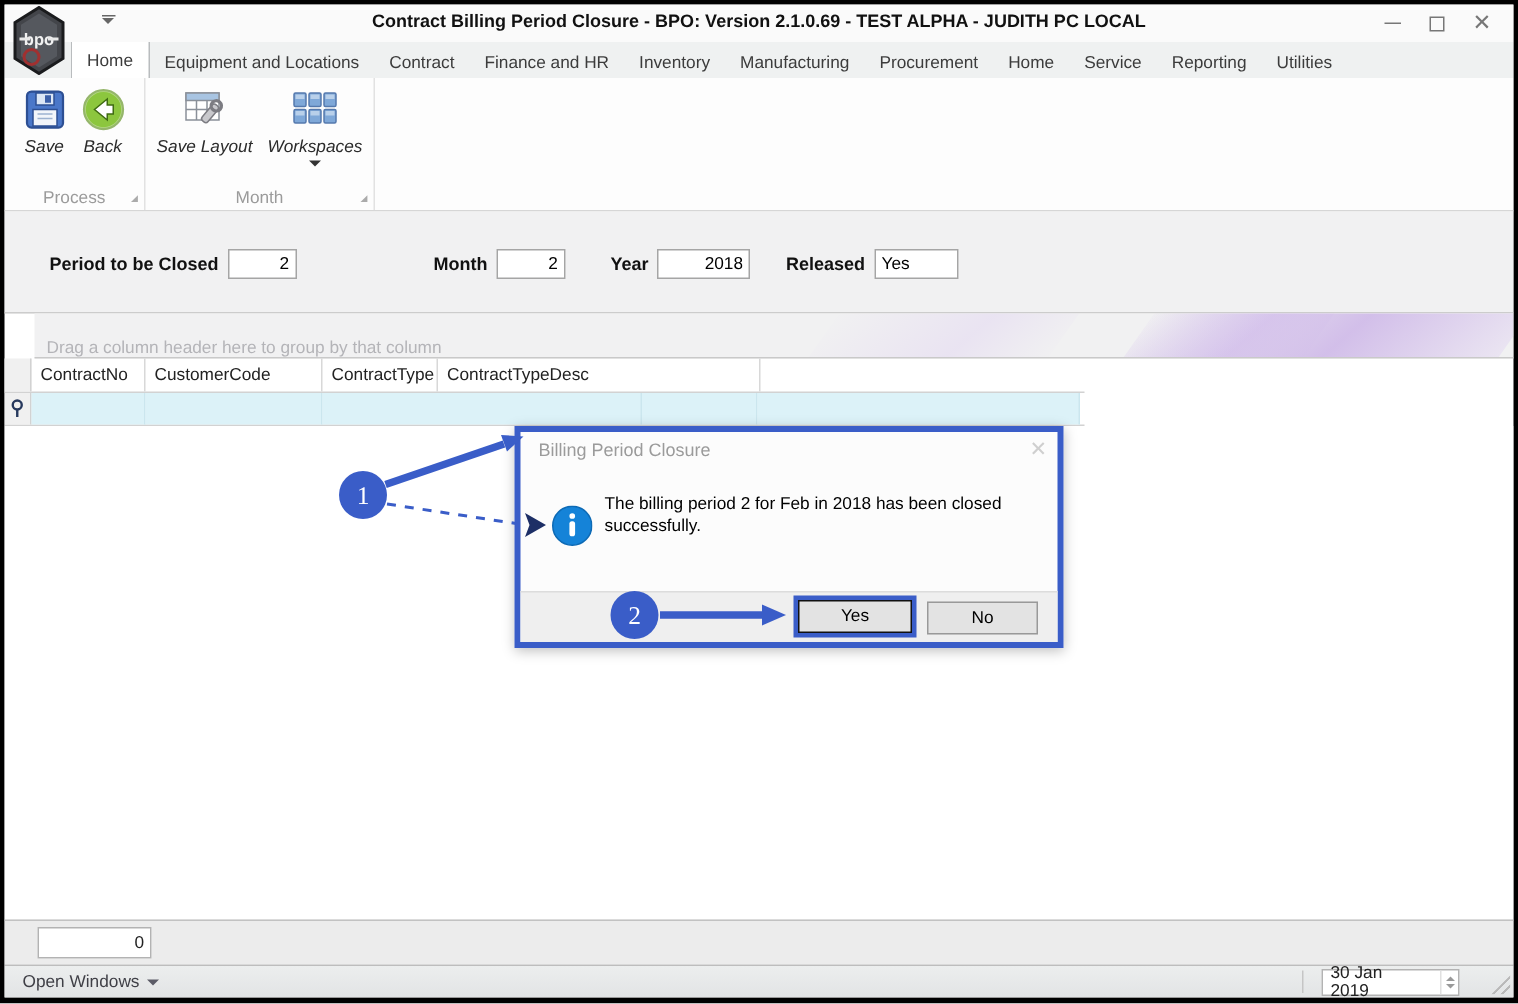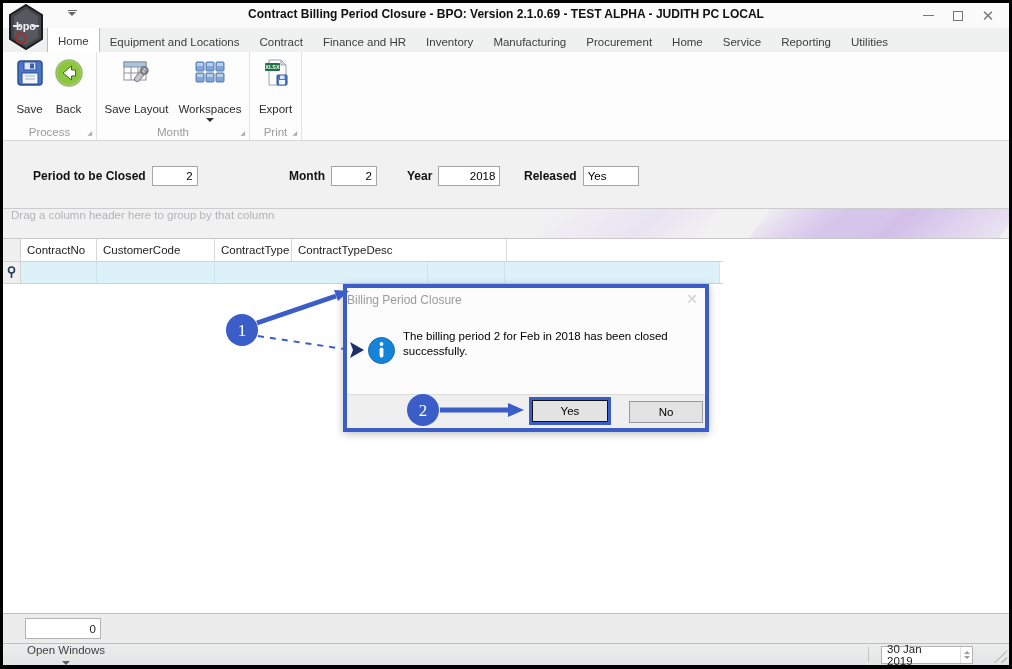--- a/index.html
+++ b/index.html
@@ -32,7 +32,7 @@
   .rgroup-content { flex:1; display:flex; align-items:flex-start; padding-top:3px; justify-content:center; gap:2px; }
   .rbtn { display:flex; flex-direction:column; align-items:center; padding:2px 4px; cursor:pointer; border-radius:2px; }
   .rbtn .icon { height:32px; display:flex; align-items:center; justify-content:center; }
-  .rbtn .rlabel { margin-top:14px; color:#2b2b2b; white-space:nowrap; }
+  .rbtn .rlabel { margin-top:3px; color:#2b2b2b; white-space:nowrap;font-style:italic; }
   .drop-tri { width:0; height:0; margin-top:3px; border-left:4px solid transparent; border-right:4px solid transparent; border-top:4px solid #333; }
   .rgroup-label { height:16px; display:flex; align-items:center; justify-content:center; color:#9b9b9b; position:relative;text-align:center; }
   .launcher { position:absolute; right:4px; bottom:4px; font-size:6px; color:#ababab; cursor:pointer; }

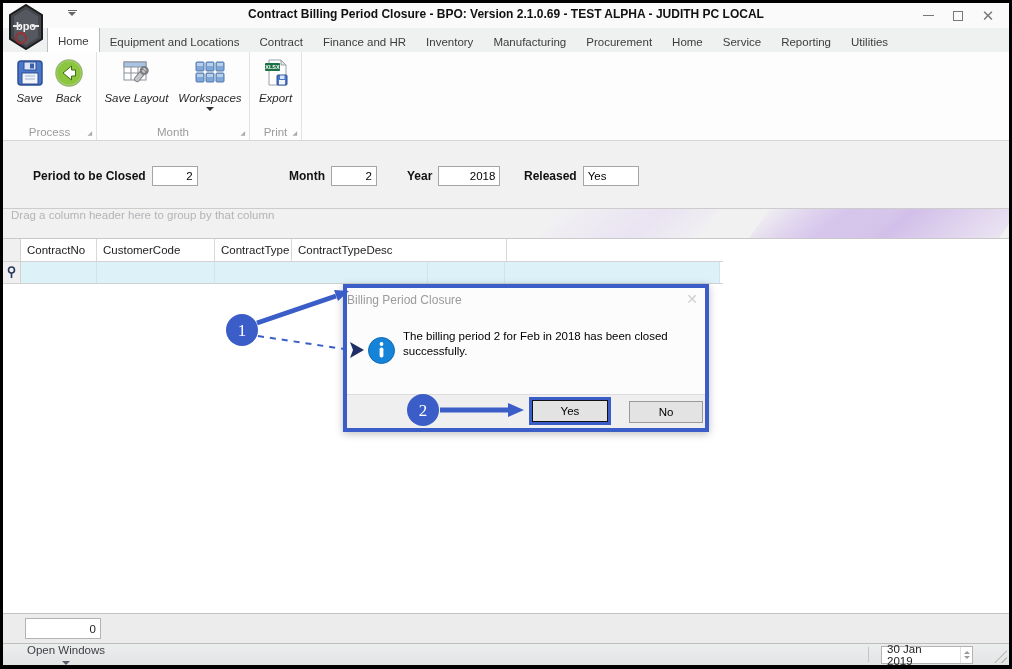--- a/index.html
+++ b/index.html
@@ -222,28 +222,6 @@
       </div>
     </div>
 
-    <div class="rgroup" style="width:52px">
-      <div class="rgroup-content">
-        <div class="rbtn">
-          <span class="icon">
-            <svg width="28" height="30" viewBox="0 0 28 30">
-              <path d="M7 2 H19 L24 7 V27 H7 Z" fill="#fff" stroke="#9aa0a8"></path>
-              <path d="M19 2 L24 7 H19 Z" fill="#e2e5e9" stroke="#9aa0a8"></path>
-              <rect x="3" y="5" width="15" height="8" fill="#1e7145" rx="1"></rect>
-              <text x="10.5" y="11" text-anchor="middle" font-family="Liberation Sans,sans-serif" font-size="5.5" font-weight="bold" fill="#fff">XLSX</text>
-              <rect x="15" y="17" width="10" height="10" rx="1" fill="#4a77c9" stroke="#2d4f93"></rect>
-              <rect x="18" y="17.5" width="4.5" height="3.5" fill="#dbe6f5"></rect>
-              <rect x="17" y="22" width="6" height="4.5" fill="#f2f5fa"></rect>
-            </svg>
-          </span>
-          <span class="rlabel">Export</span>
-        </div>
-      </div>
-      <div class="rgroup-label">
-        <span>Print</span>
-        <span class="launcher">◢</span>
-      </div>
-    </div>
     <div class="rgroup" style="flex:1; border-right:none"></div>
   </div>
 

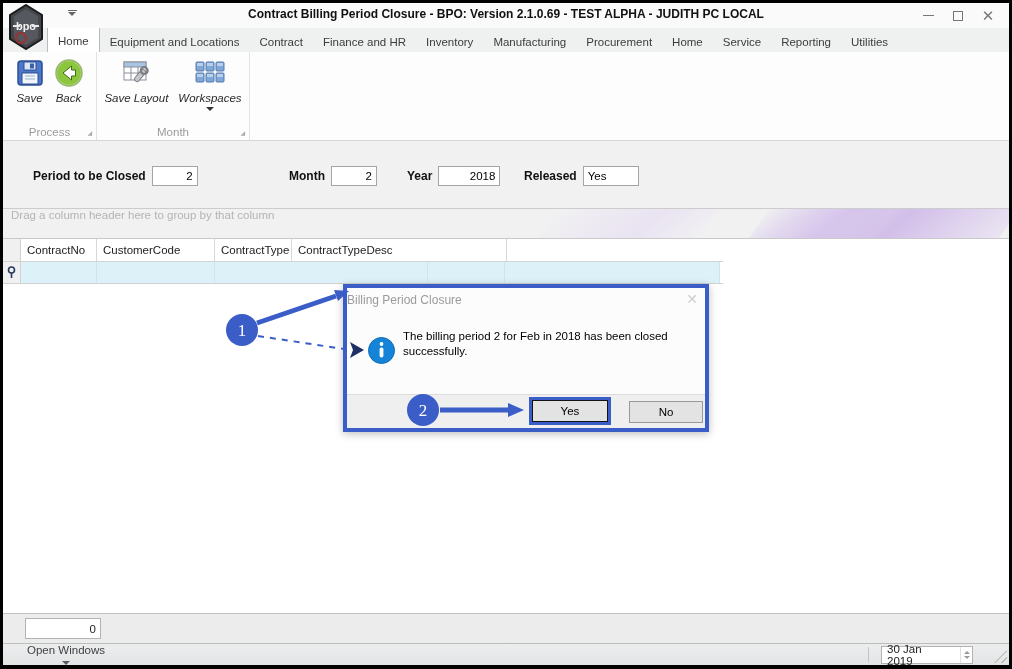--- a/index.html
+++ b/index.html
@@ -45,7 +45,7 @@
   .num { text-align:right; }
 
   
-  .groupbar { height:30px; background:#f1f1f2; border-bottom:1px solid #c9c9c9; position:relative; overflow:hidden; display:flex; align-items:flex-start; flex:0 0 auto; }
+  .groupbar { height:30px; background:#f1f1f2; border-bottom:1px solid #c9c9c9; position:relative; overflow:hidden; display:flex; align-items:flex-end; flex:0 0 auto;margin-left:20px; }
   .grouphint { color:#b4b4b8; padding-left:8px; position:relative; z-index:2; }
   .swirl1,.swirl2,.swirl3 { position:absolute; top:-8px; height:46px; z-index:1; }
   .swirl1 { right:0; width:250px; background:linear-gradient(115deg, rgba(214,196,236,0) 0%, rgba(205,182,232,.85) 55%, rgba(226,213,242,.4) 100%); transform:skewX(-35deg); }

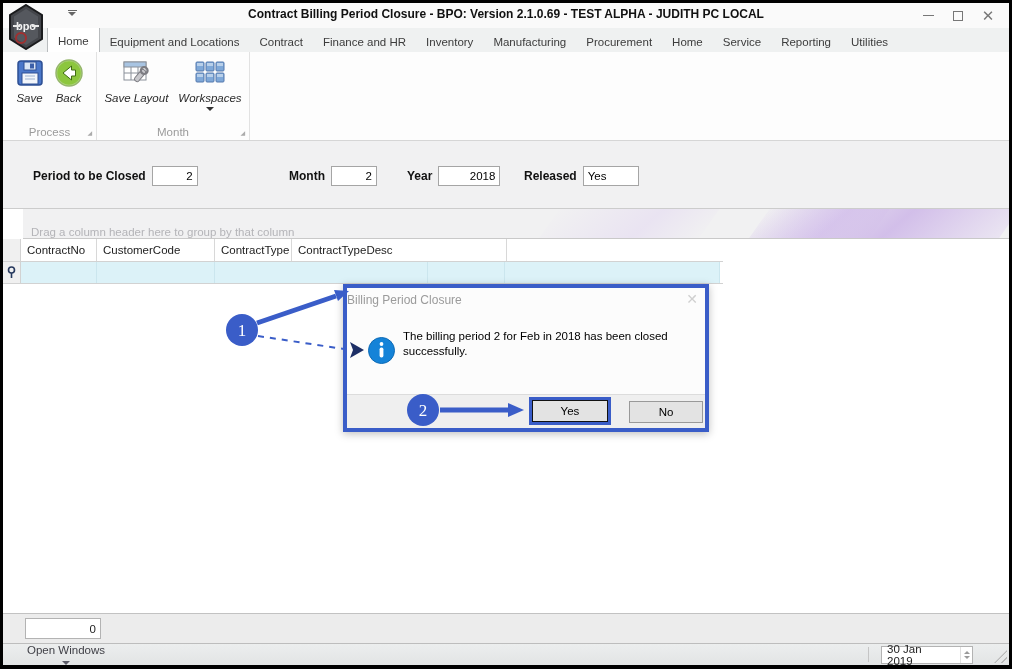--- a/index.html
+++ b/index.html
@@ -78,7 +78,7 @@
 
   
   .dialog { position:absolute; left:343px; top:284px; width:366px; height:148px; border:4px solid #3a5dc8; background:#fcfcfc; z-index:40; box-shadow:0 2px 8px rgba(0,0,0,.25); }
-  .dlg-title { position:absolute; left:0; top:5px; font-size:12px; color:#9b9b9b; }
+  .dlg-title { position:absolute; left:12px; top:5px; font-size:12px; color:#9b9b9b; }
   .dlg-close { position:absolute; right:7px; top:3px; font-size:14px; color:#cfcfcf; cursor:pointer; }
   .dlg-info { position:absolute; left:21px; top:49px; }
   .dlg-msg { position:absolute; left:56px; top:41px; width:300px; line-height:15px; color:#000; }

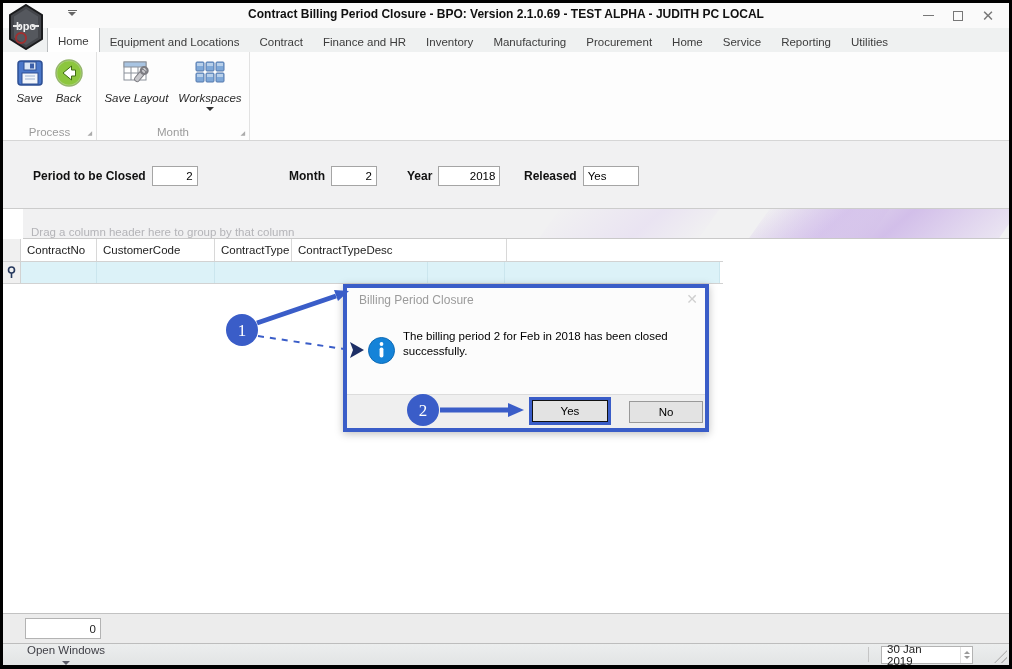--- a/index.html
+++ b/index.html
@@ -86,7 +86,7 @@
   .yes-wrap { position:absolute; left:182px; top:2px; border:3px solid #3a5dc8; }
   .btn { width:76px; height:22px; background:#e3e3e3; font:11.5px "Liberation Sans",sans-serif; cursor:pointer; }
   .btn-yes { border:1px solid #111; display:block; }
-  .btn-no { position:absolute; left:282px; top:6px; width:74px; border:1px solid #999; }
+  .btn-no { position:absolute; left:271px; top:6px; width:74px; border:1px solid #999; }
 
   .overlay { position:absolute; left:0; top:0; width:1012px; height:669px; z-index:50; pointer-events:none; }
 </style>

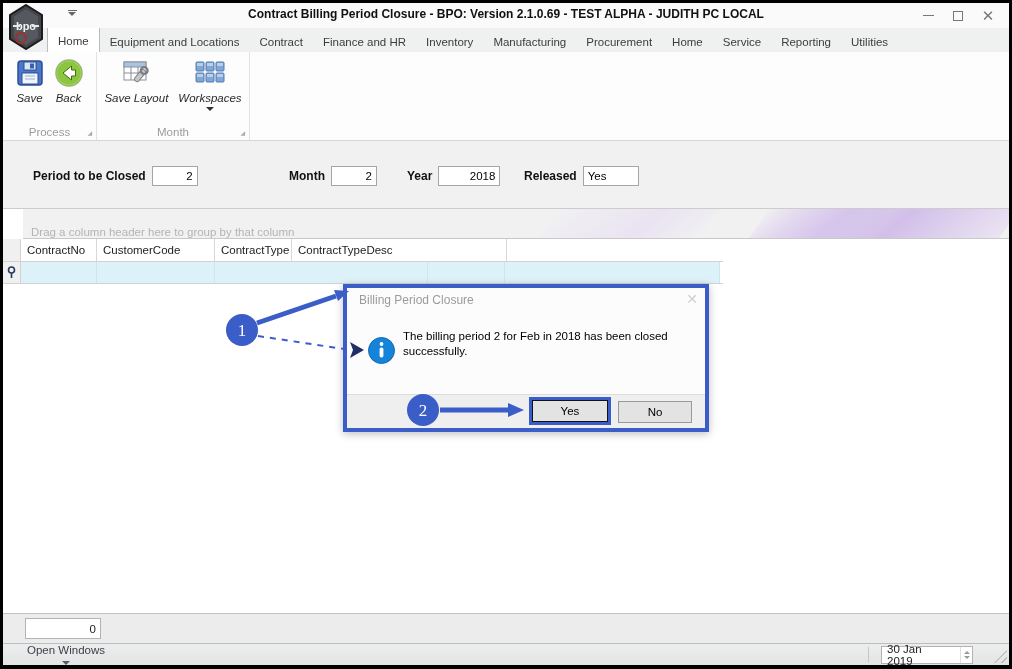--- a/index.html
+++ b/index.html
@@ -64,7 +64,7 @@
   .summaryrow { height:30px; background:#ececec; border-top:1px solid #c2c2c2; display:flex; align-items:center; flex:0 0 auto; }
   .sumbox { margin-left:22px; width:76px; height:21px; background:#fff; border:1px solid #b3b3b3; display:flex; align-items:center; justify-content:flex-end; padding-right:4px; }
   .statusbar { height:22px; background:linear-gradient(#eceeee,#e2e4e5); border-top:1px solid #bdbdbd; display:flex; align-items:center; flex:0 0 auto; position:relative; }
-  .openwin { display:flex; align-items:center; gap:5px; color:#3f3f46; padding-left:24px; cursor:pointer;flex-direction:column; }
+  .openwin { display:flex; align-items:center; gap:5px; color:#3f3f46; padding-left:12px; cursor:pointer; }
   .ow-tri { width:0; height:0; border-left:4px solid transparent; border-right:4px solid transparent; border-top:4px solid #5b5b66; }
   .statussep { position:absolute; right:140px; top:3px; bottom:3px; width:1px; background:#c5c5c5; }
   .dateedit { position:absolute; right:36px; top:2px; width:92px; height:18px; background:#fff; border:1px solid #b3b3b3; display:flex; align-items:center;gap:38px; }

